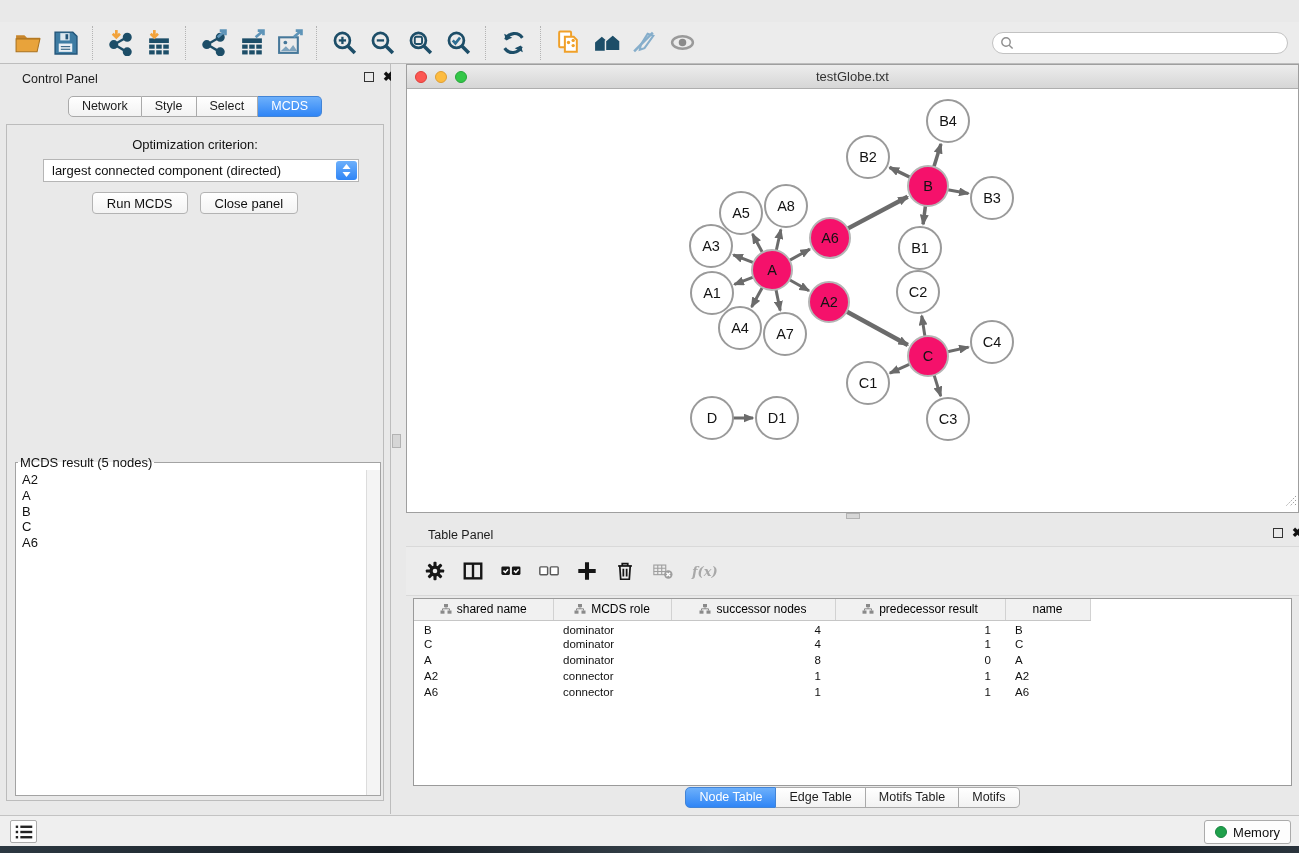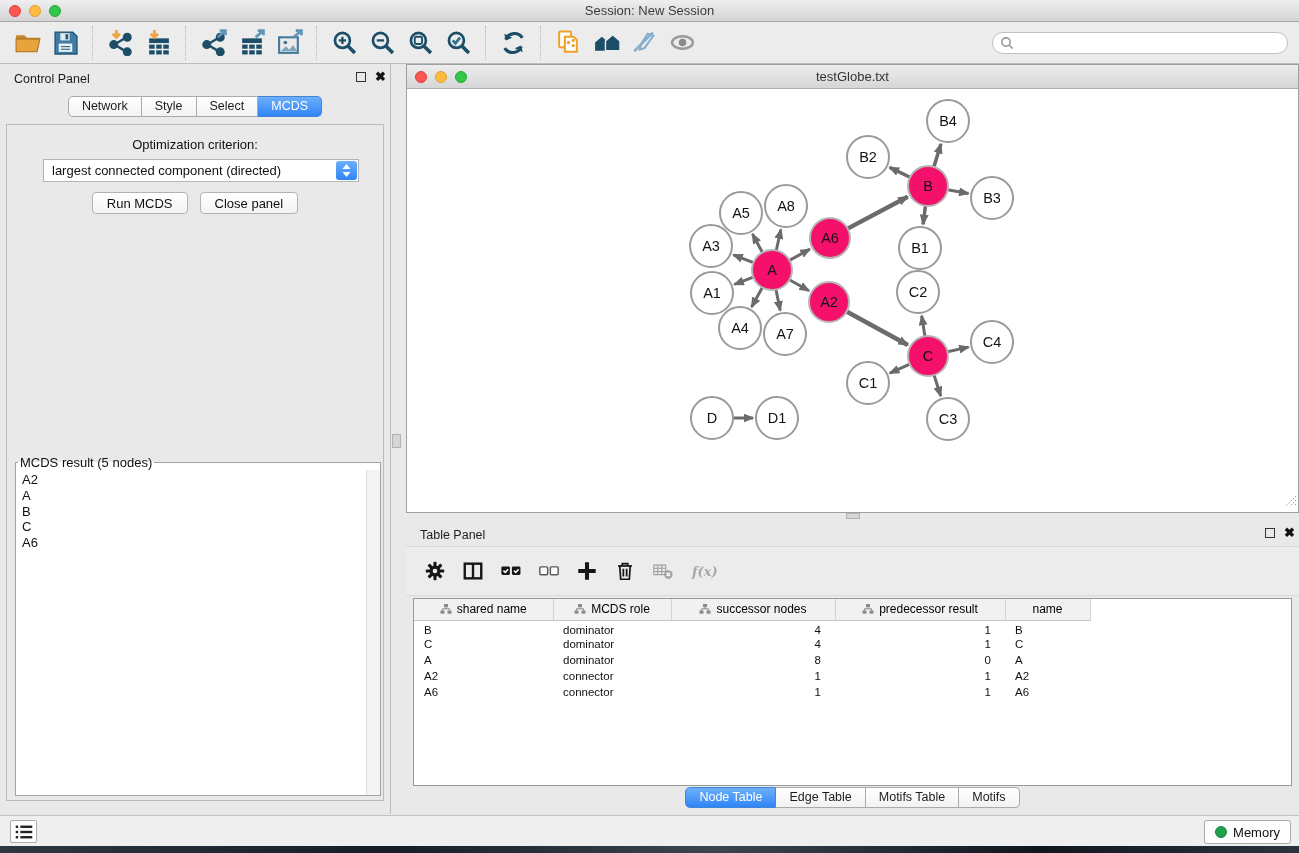--- a/index.html
+++ b/index.html
@@ -98,14 +98,6 @@
 
 <div id="app">
 
-  <div id="titlebar" class="abs">
-    <div class="lights">
-      <span class="light red"></span>
-      <span class="light yellow"></span>
-      <span class="light green"></span>
-    </div>
-    <div class="title">Session: New Session</div>
-  </div>
 
   <div id="toolbar" class="abs">
     <div id="toolbar-icons" style="display:flex;align-items:center;">

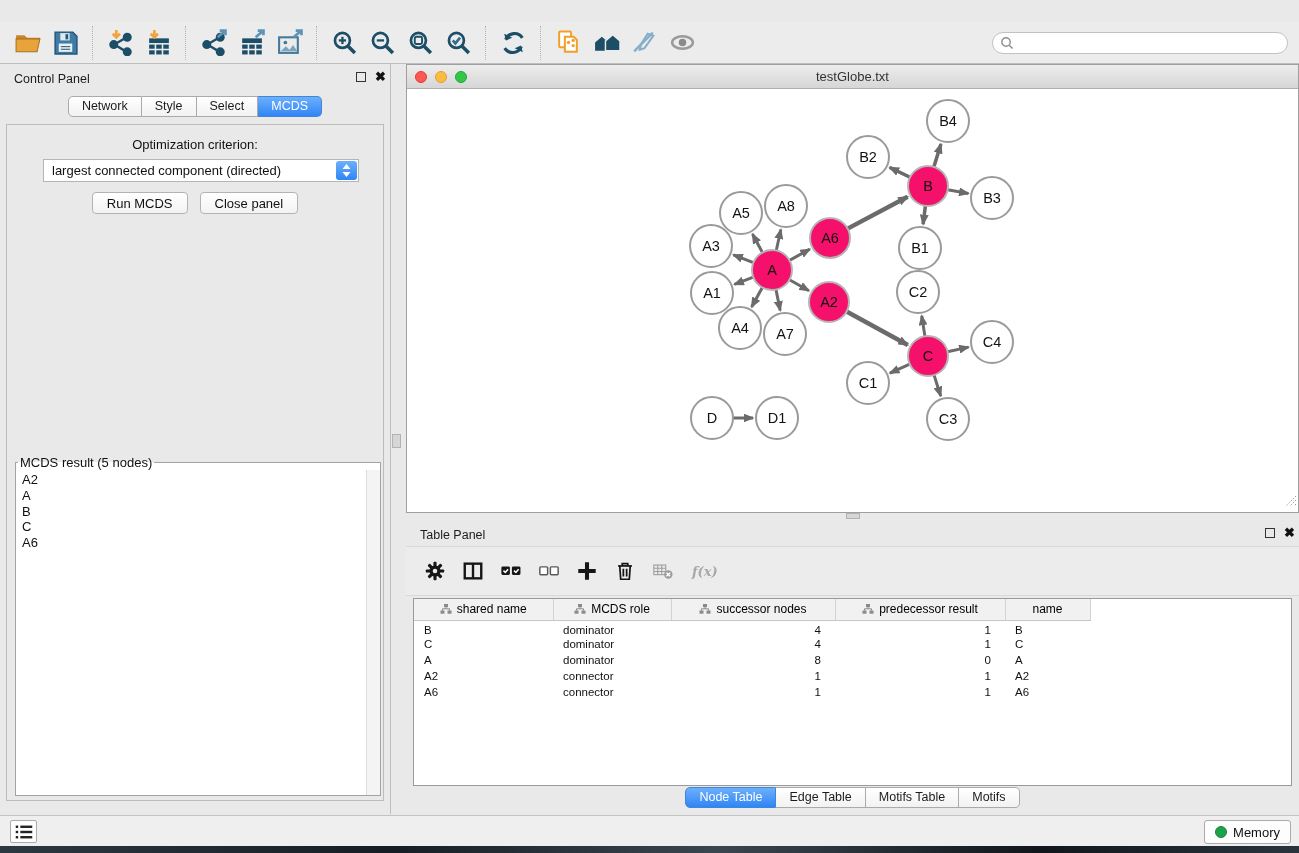--- a/index.html
+++ b/index.html
@@ -27,7 +27,7 @@
 
   
   #control-panel { left:0; top:64px; width:391px; height:750px; background:#e9e9e9; border-right:1px solid #bdbdbd; }
-  .panel-head { position:absolute; left:4px; top:6px; width:100%; height:20px; }
+  .panel-head { position:absolute; left:12px; top:6px; width:100%; height:20px; }
   .panel-head .ptitle { position:absolute; left:10px; top:2px; font-size:12.5px; color:#1c1c1c; }
   .panel-icons { position:absolute; right:8px; top:2px; display:flex; gap:9px; align-items:center; }
   .float-box { width:10px; height:10px; border:1.5px solid #333; background:transparent; }

